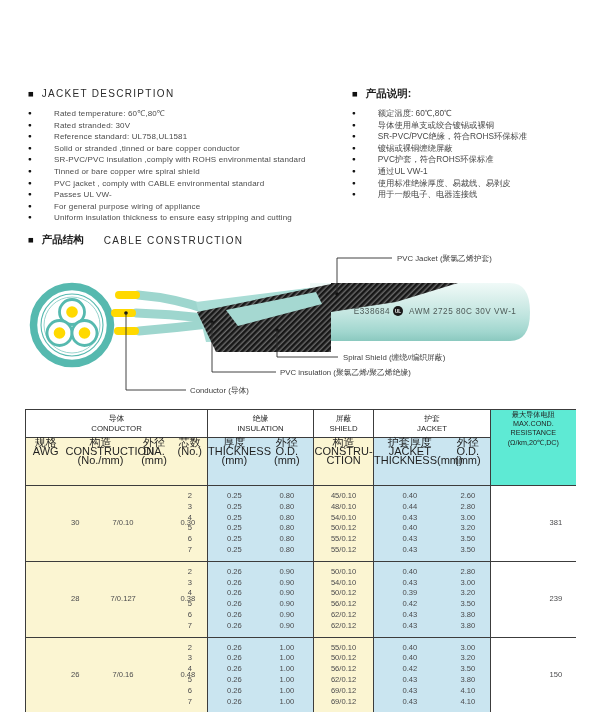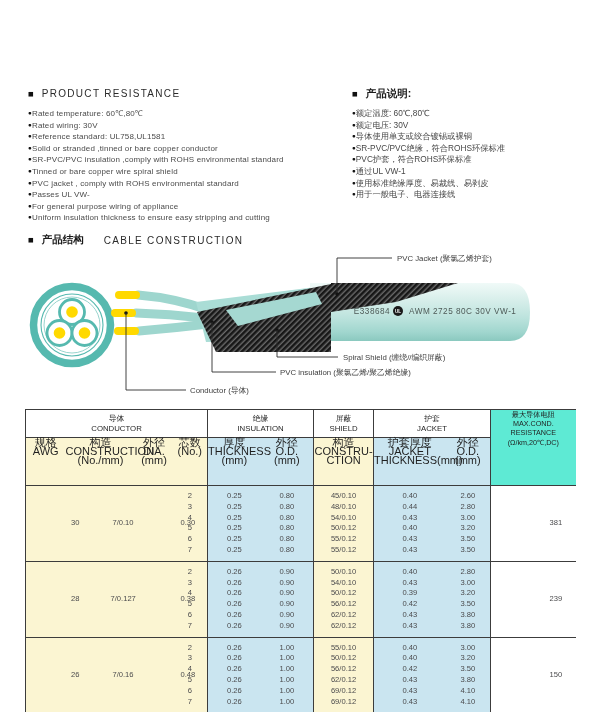--- a/index.html
+++ b/index.html
@@ -51,7 +51,7 @@
 
   <div class="sec-h" style="left:28px;top:88px;">
     <span class="sq">■</span>
-    <span class="t-en">PRODUCT RESISTANCE</span>
+    <span class="t-en">JACKET DESCRIPTION</span>
   </div>
 
   <div class="sec-h" style="left:352px;top:87px;">

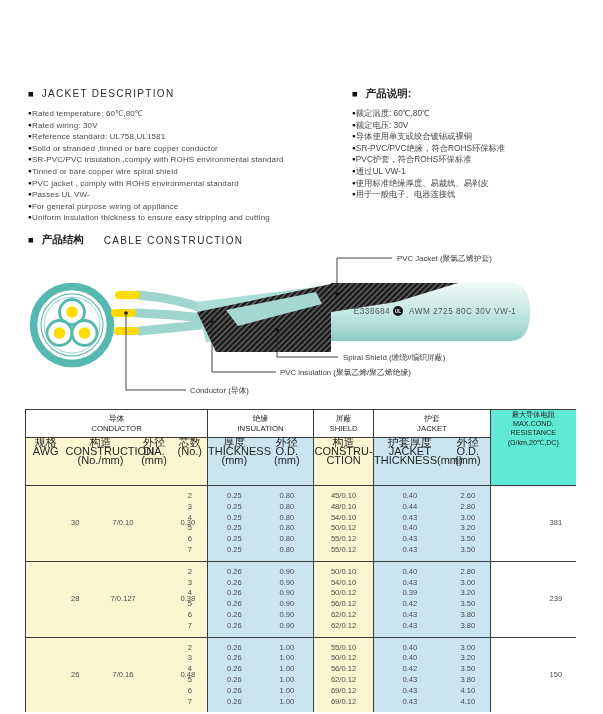--- a/index.html
+++ b/index.html
@@ -14,7 +14,7 @@
 
   
   .desc-list{position:absolute;list-style:none;margin:0;padding:0;}
-  .desc-list li{display:flex;gap:0;white-space:nowrap;align-items:center;}
+  .desc-list li{display:flex;gap:22px;white-space:nowrap;align-items:center;}
   .dot{font-size:6.3px;color:#141414;position:relative;top:-1px;}
   .en-list{left:28px;top:108px;font-size:8px;line-height:11.6px;color:#4b4b4b;letter-spacing:0.15px;}
   .cn-list{left:352px;top:108px;font-size:8.3px;line-height:11.6px;color:#474747;}

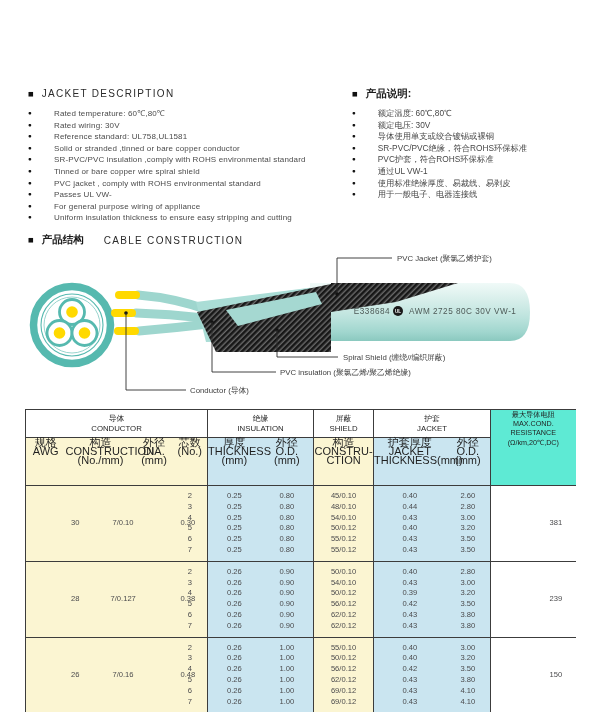--- a/index.html
+++ b/index.html
@@ -66,7 +66,7 @@
       </li>
       <li>
         <span class="dot">●</span>
-        <span>Rated wiring: 30V</span>
+        <span>Rated stranded: 30V</span>
       </li>
       <li>
         <span class="dot">●</span>

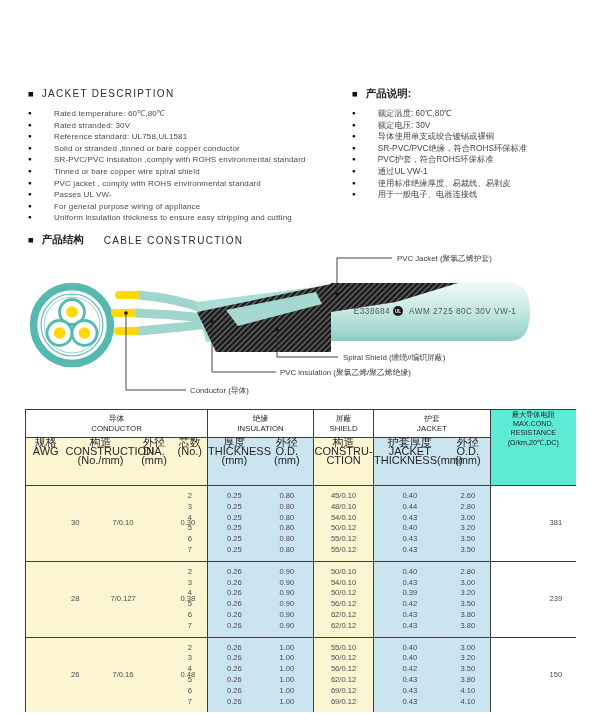--- a/index.html
+++ b/index.html
@@ -108,10 +108,6 @@
       </li>
       <li>
         <span class="dot">●</span>
-        <span>额定电压: 30V</span>
-      </li>
-      <li>
-        <span class="dot">●</span>
         <span>导体使用单支或绞合镀锡或裸铜</span>
       </li>
       <li>

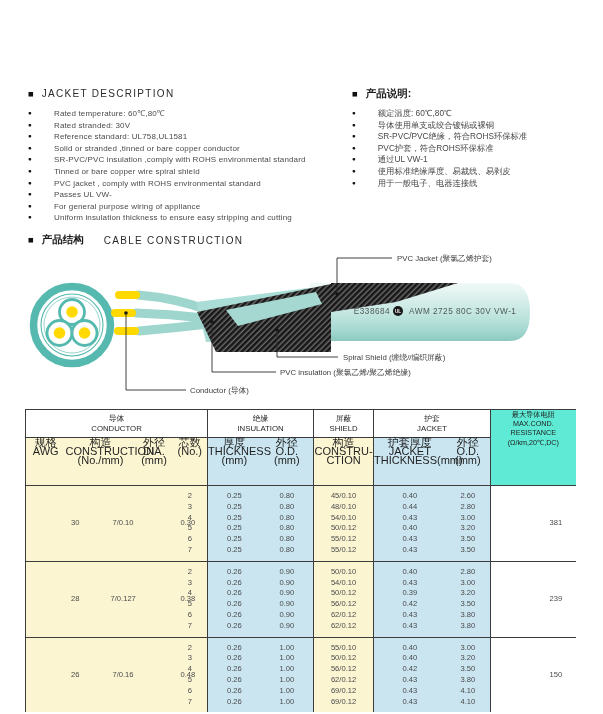--- a/index.html
+++ b/index.html
@@ -116,6 +116,10 @@
       </li>
       <li>
         <span class="dot">●</span>
+        <span>镀锡或裸铜缠绕屏蔽</span>
+      </li>
+      <li>
+        <span class="dot">●</span>
         <span>PVC护套，符合ROHS环保标准</span>
       </li>
       <li>

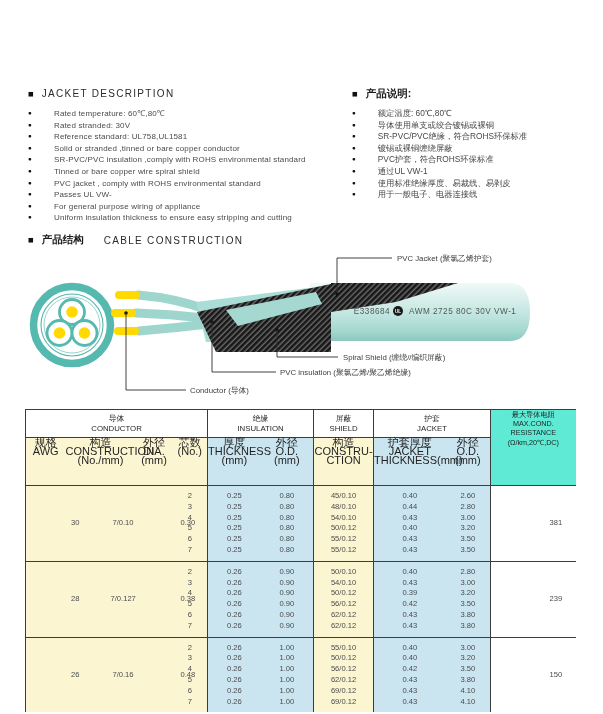--- a/index.html
+++ b/index.html
@@ -86,7 +86,7 @@
       </li>
       <li>
         <span class="dot">●</span>
-        <span>PVC jacket , comply with ROHS environmental standard</span>
+        <span>PVC jacket , comply with CABLE environmental standard</span>
       </li>
       <li>
         <span class="dot">●</span>

